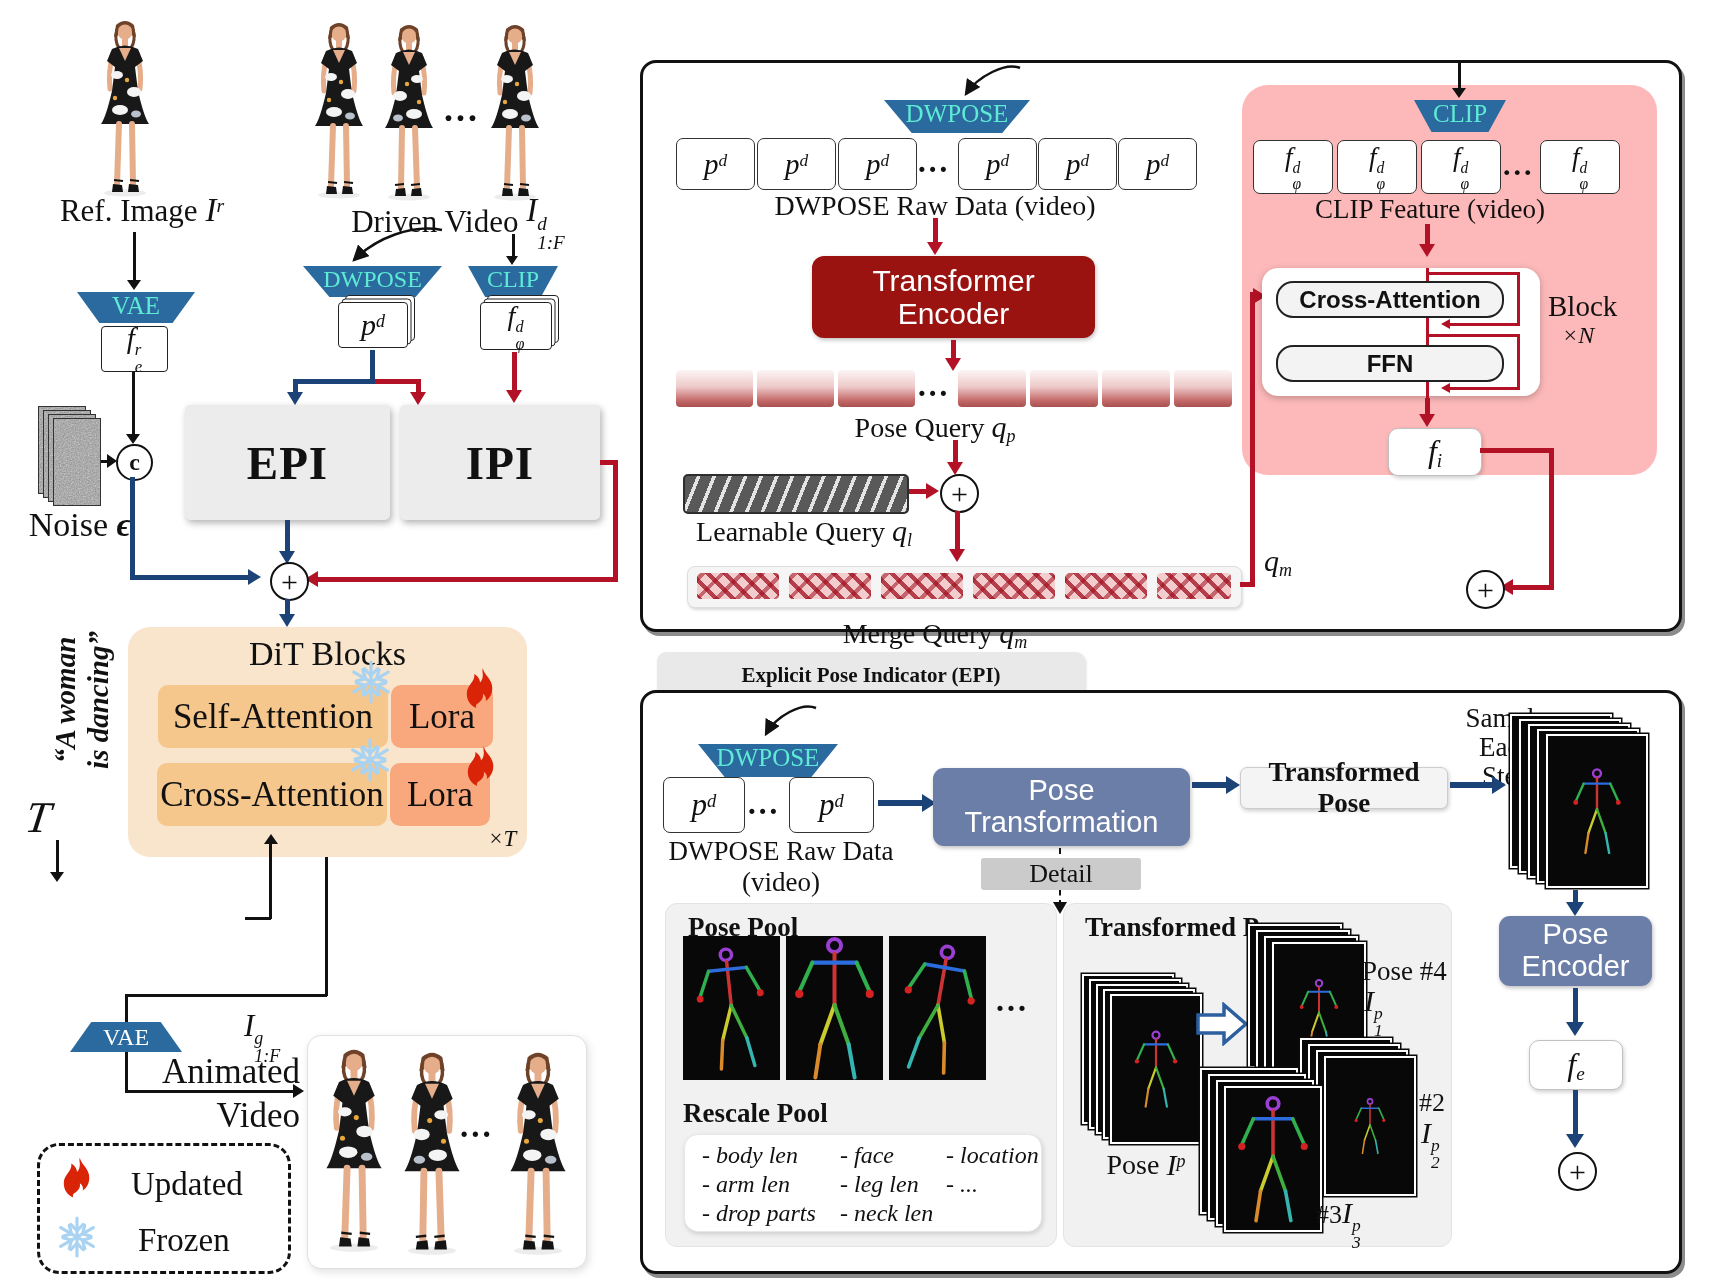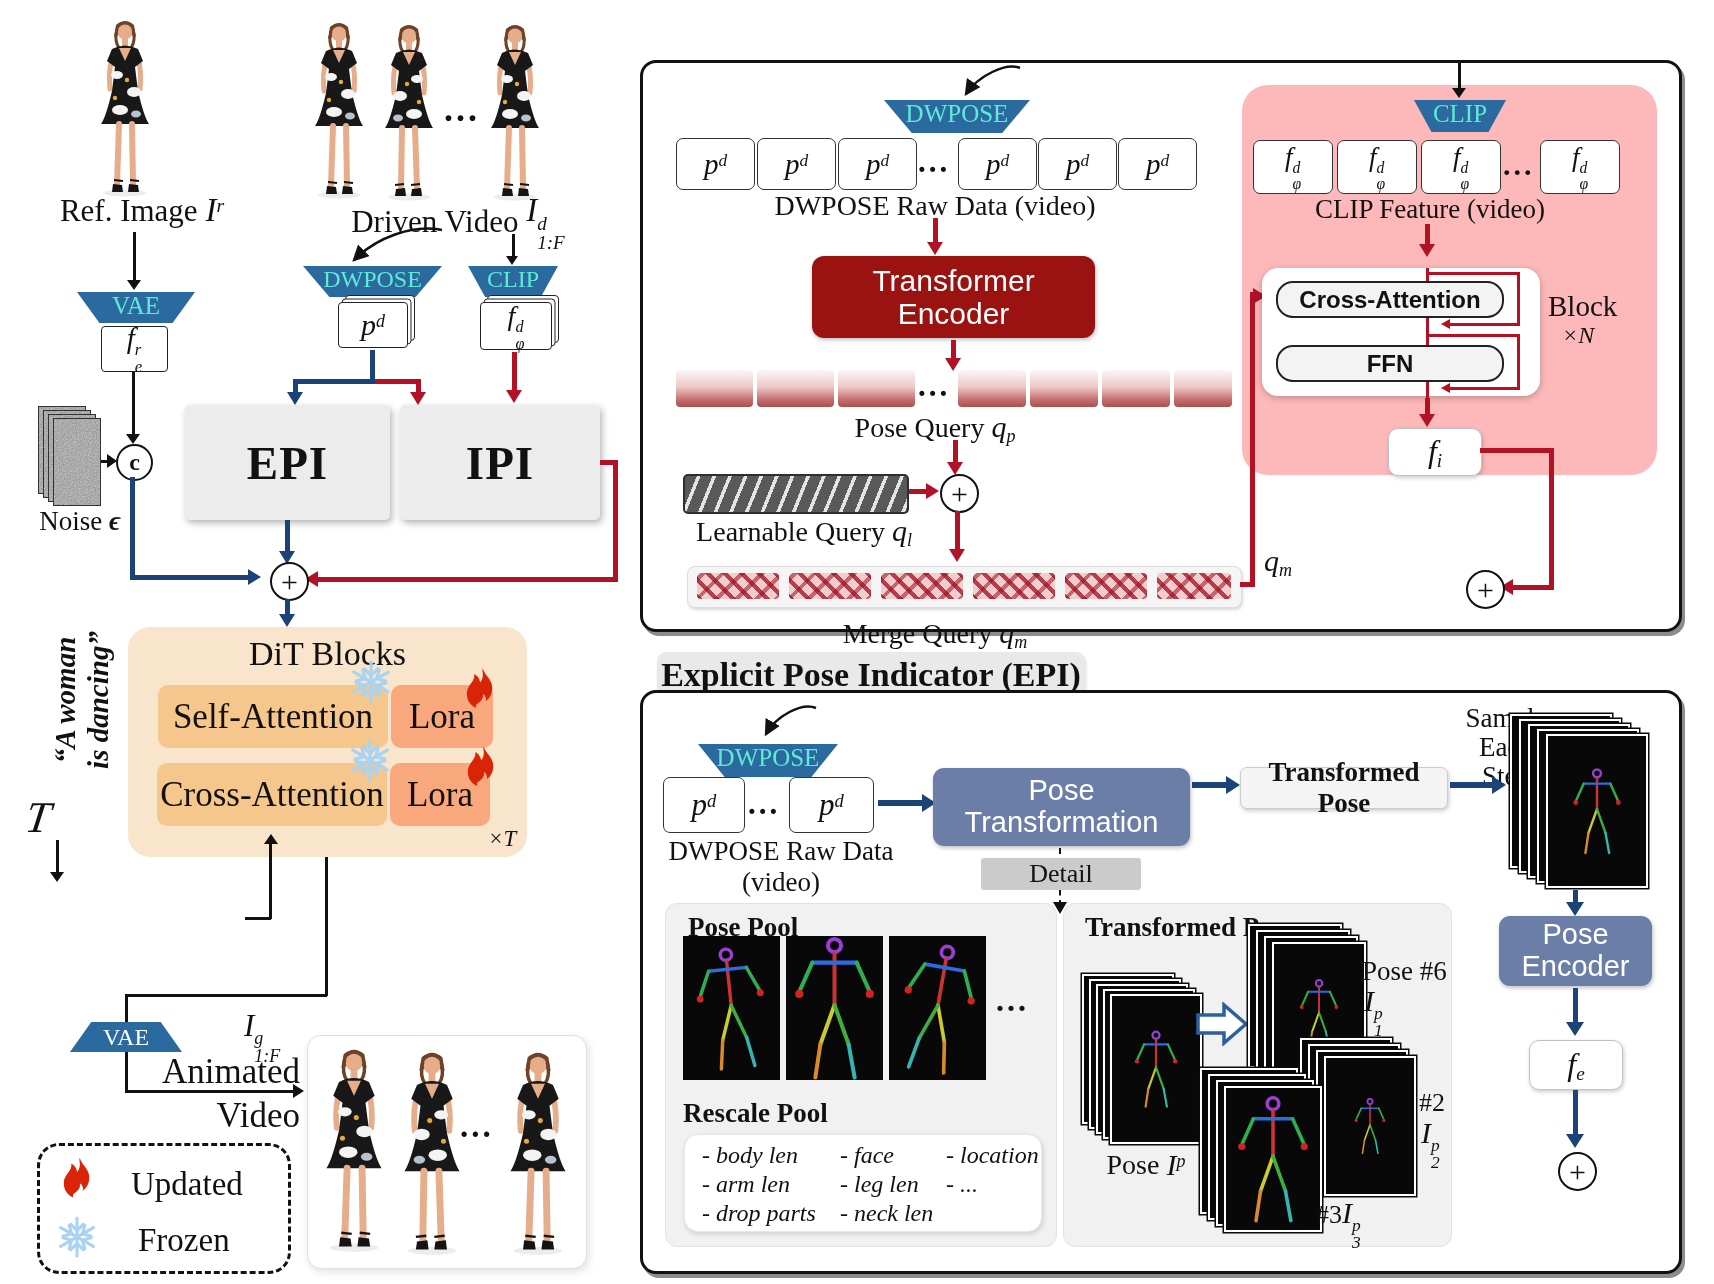--- a/index.html
+++ b/index.html
@@ -207,7 +207,7 @@
 <svg class="a" style="left:53px;top:418px;width:46px;height:86px;border:1.5px solid #333;background:#9a9a9a">
       <rect width="100%" height="100%" filter="url(#nz)"></rect>
     </svg>
-<div class="a c" style="left:22px;top:506px;width:116px;font-size:27px">
+<div class="a c" style="left:22px;top:506px;width:116px;font-size:34px">
   <span>Noise</span>&nbsp;<span class="m b">ϵ</span>
 </div>
 <b class="ln" style="left:101px;top:460px;width:8px;height:2.5px;background:#111"></b>

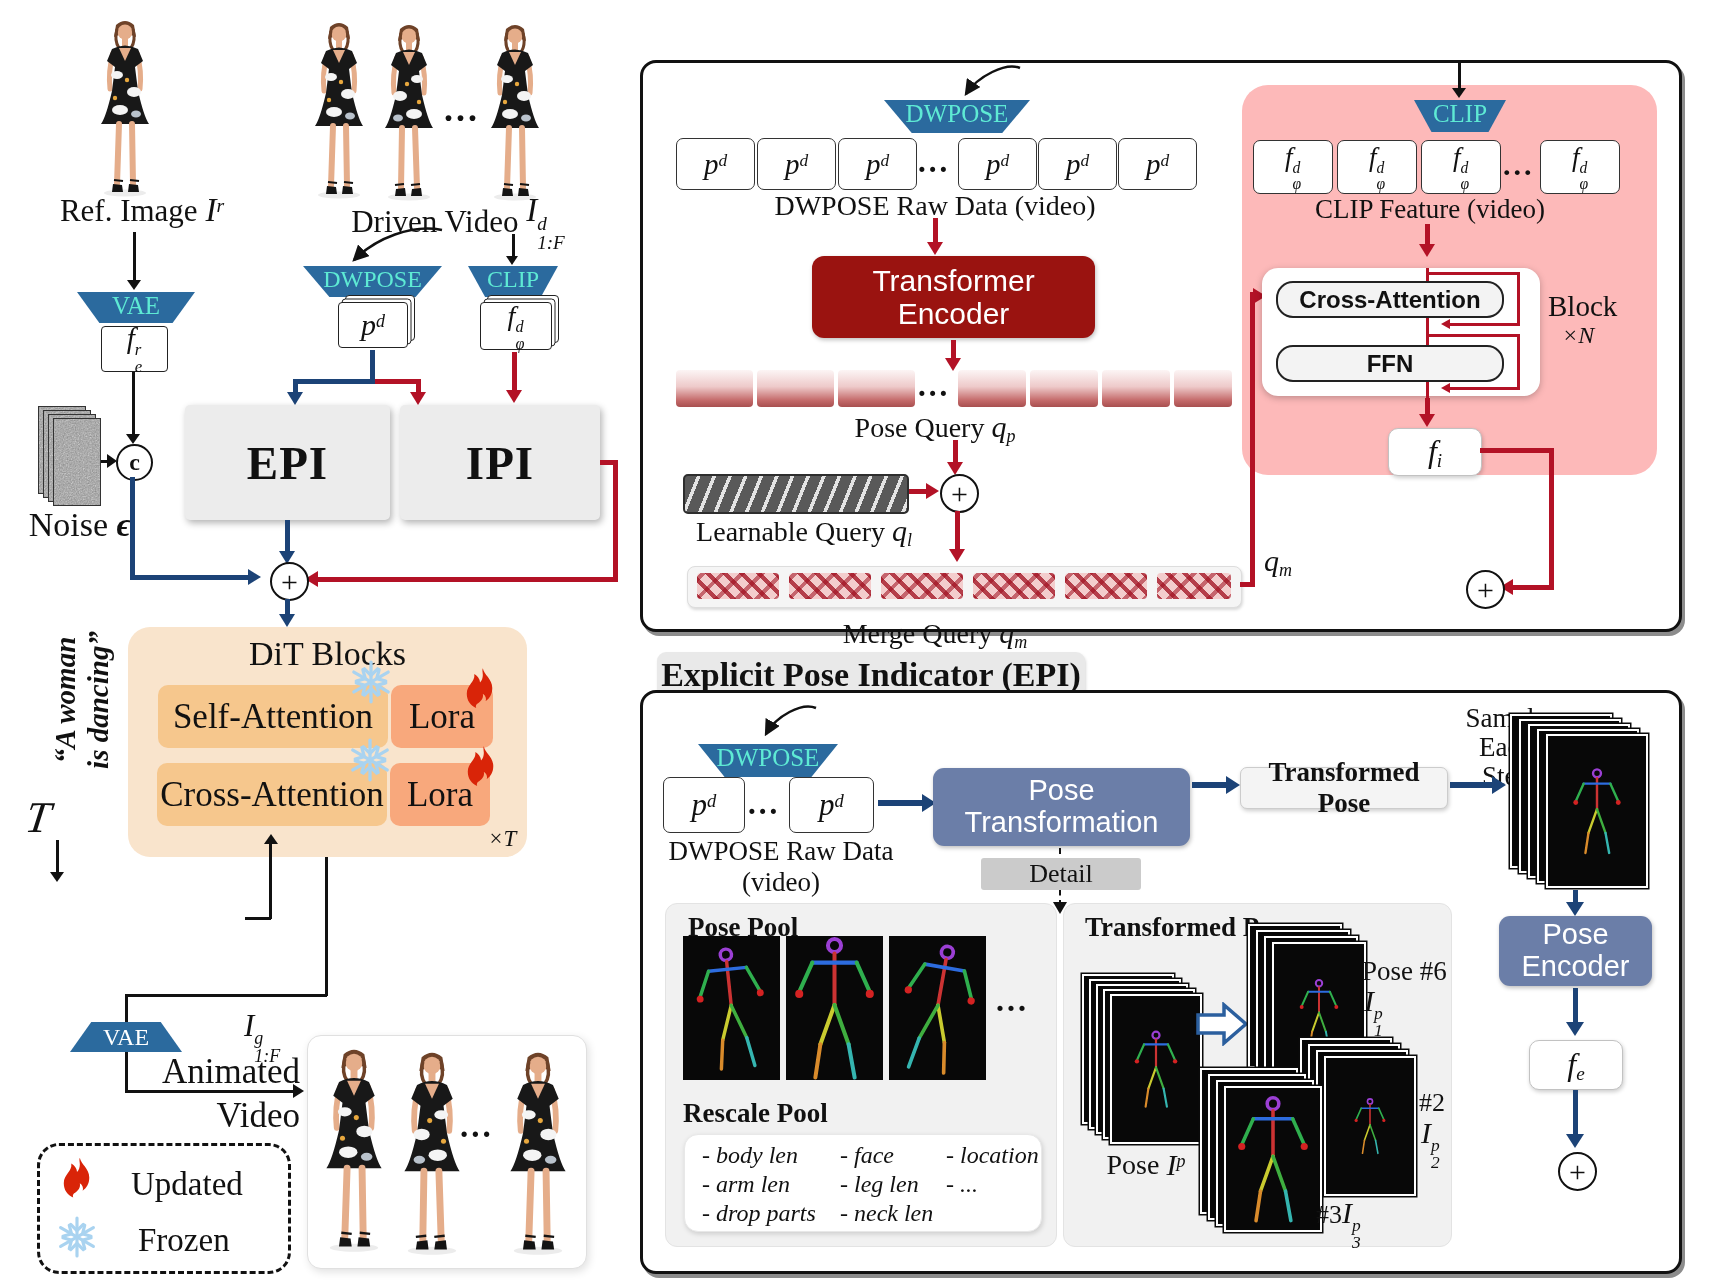--- a/index.html
+++ b/index.html
@@ -487,7 +487,7 @@
       <span>+</span>
     </div>
 
-<div class="a tab ser" style="left:657px;top:652px;width:428px;height:46px;font-size:34px">
+<div class="a tab ser" style="left:657px;top:652px;width:428px;height:46px;font-size:21px">
       <span>Explicit Pose Indicator (EPI)</span>
     </div>
 <div class="a panel" style="left:640px;top:690px;width:1036px;height:578px"></div>

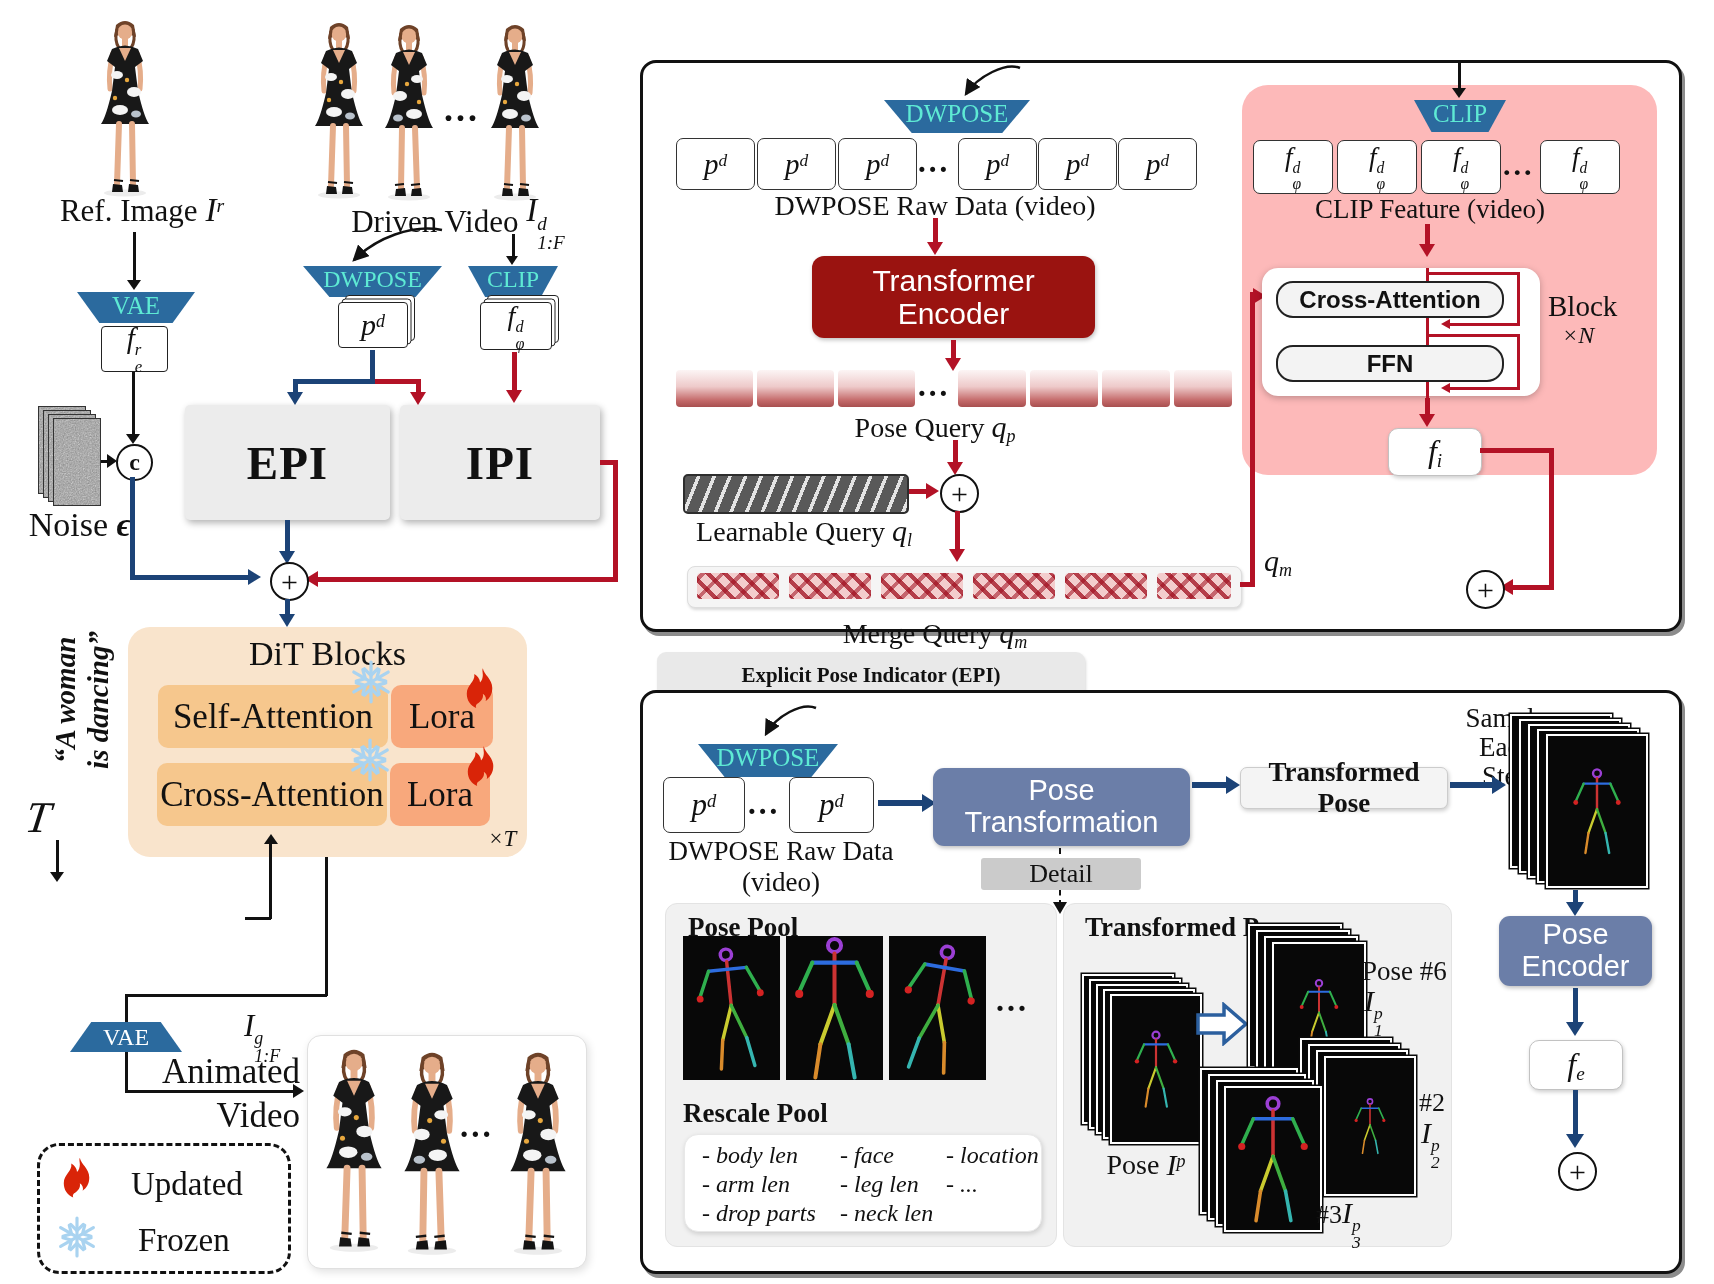--- a/index.html
+++ b/index.html
@@ -627,7 +627,7 @@
         </svg>
   </div>
 </div>
-<div class="a" style="left:1362px;top:956px;font-size:27px"><span>Pose #6</span></div>
+<div class="a" style="left:1362px;top:956px;font-size:27px"><span>Pose #4</span></div>
 <div class="a m" style="left:1364px;top:984px;font-size:30px"><span>I</span><span class="mss">
         <span>p</span>
         <span>1</span>

